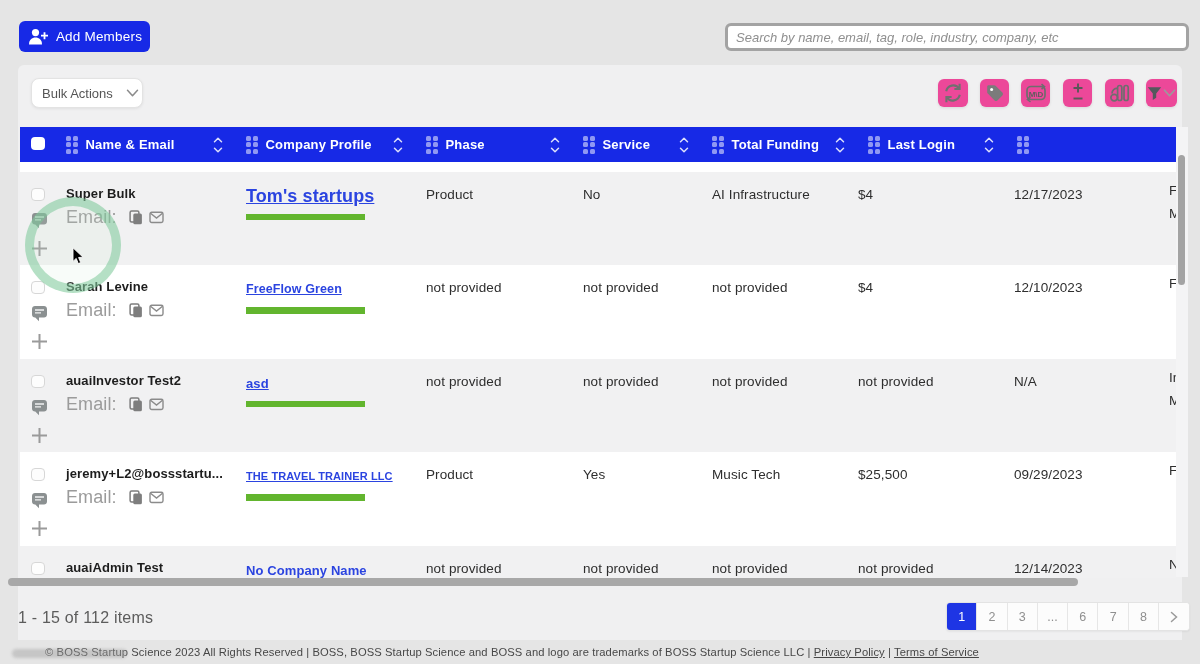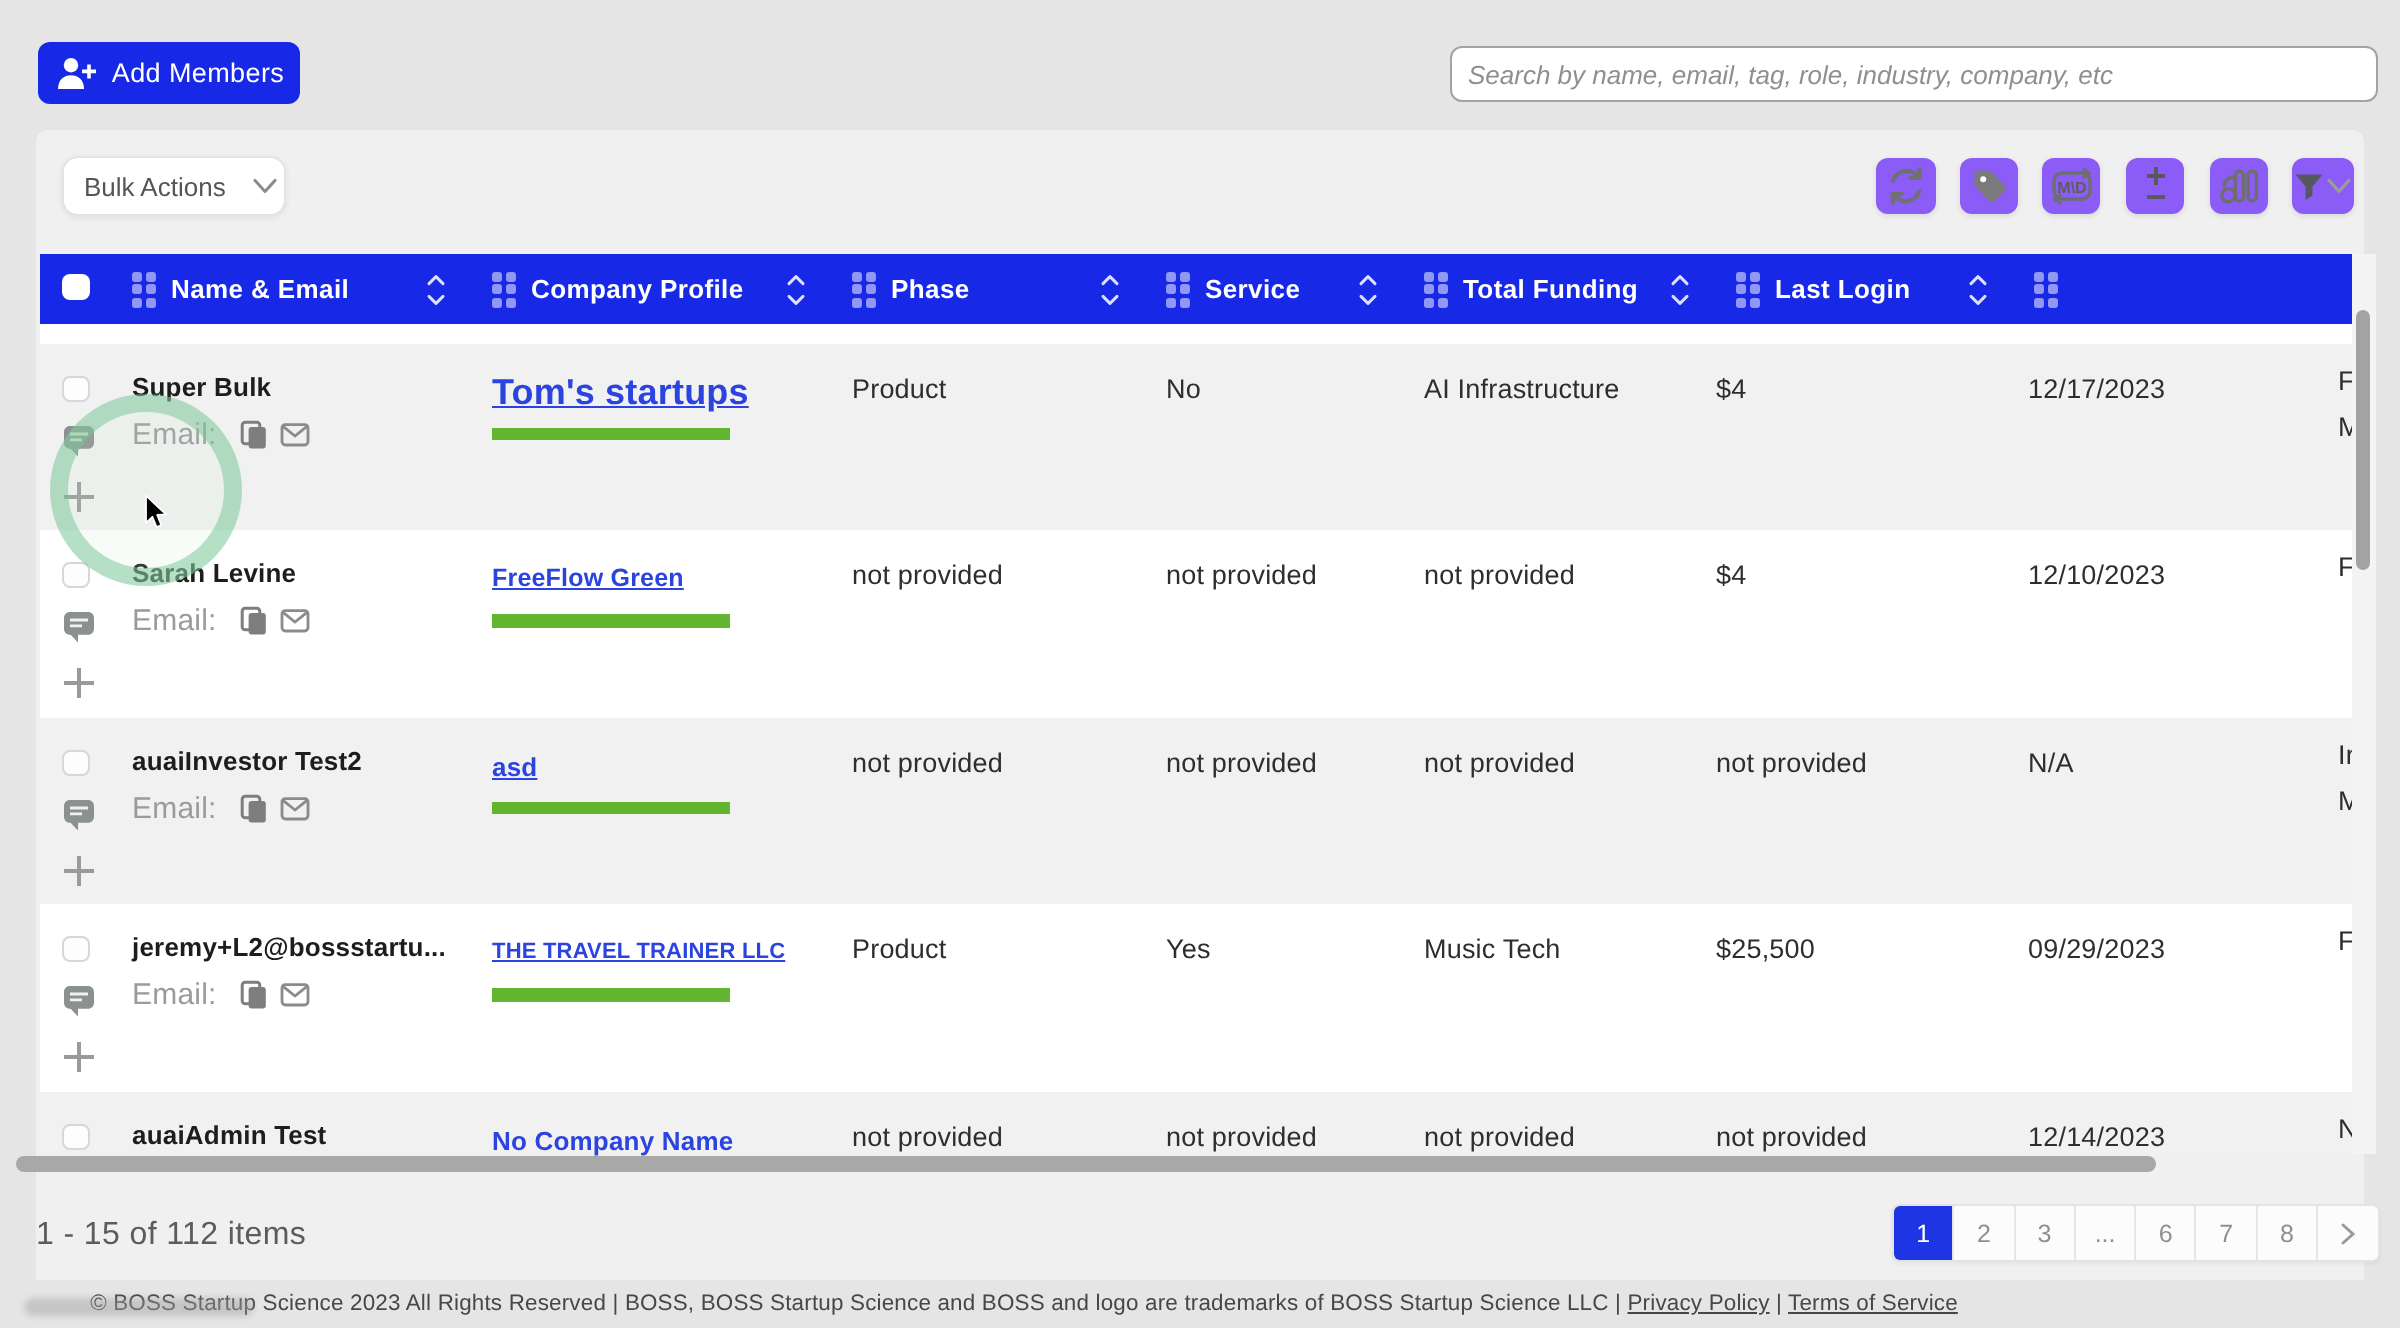--- a/index.html
+++ b/index.html
@@ -6,7 +6,7 @@
 .abs{position:absolute}
 .btn-add{left:19px;top:21px;width:131px;height:31px;background:#1729e6;border-radius:6px;
  display:flex;align-items:center;justify-content:center;gap:7px;color:#fff;font-size:13.5px;font-weight:500;letter-spacing:.2px;}
-.search{left:725px;top:23px;width:464px;height:28px;background:#fff;border:1px solid #a3a3a3;border-radius:6px;
+.search{left:725px;top:23px;width:464px;height:28px;background:#fff;border:3px solid #a3a3a3;border-radius:6px;
  display:flex;align-items:center;padding-left:8px;color:#8f8f8f;font-size:13px;font-style:italic}
 .panel{left:18px;top:65px;width:1164px;height:575px;background:#f0f0f1;border-radius:6px 6px 0 0}
 .bulk{left:31px;top:78px;width:112px;height:30px;background:#fff;border:1px solid #e3e3e3;border-radius:8px;

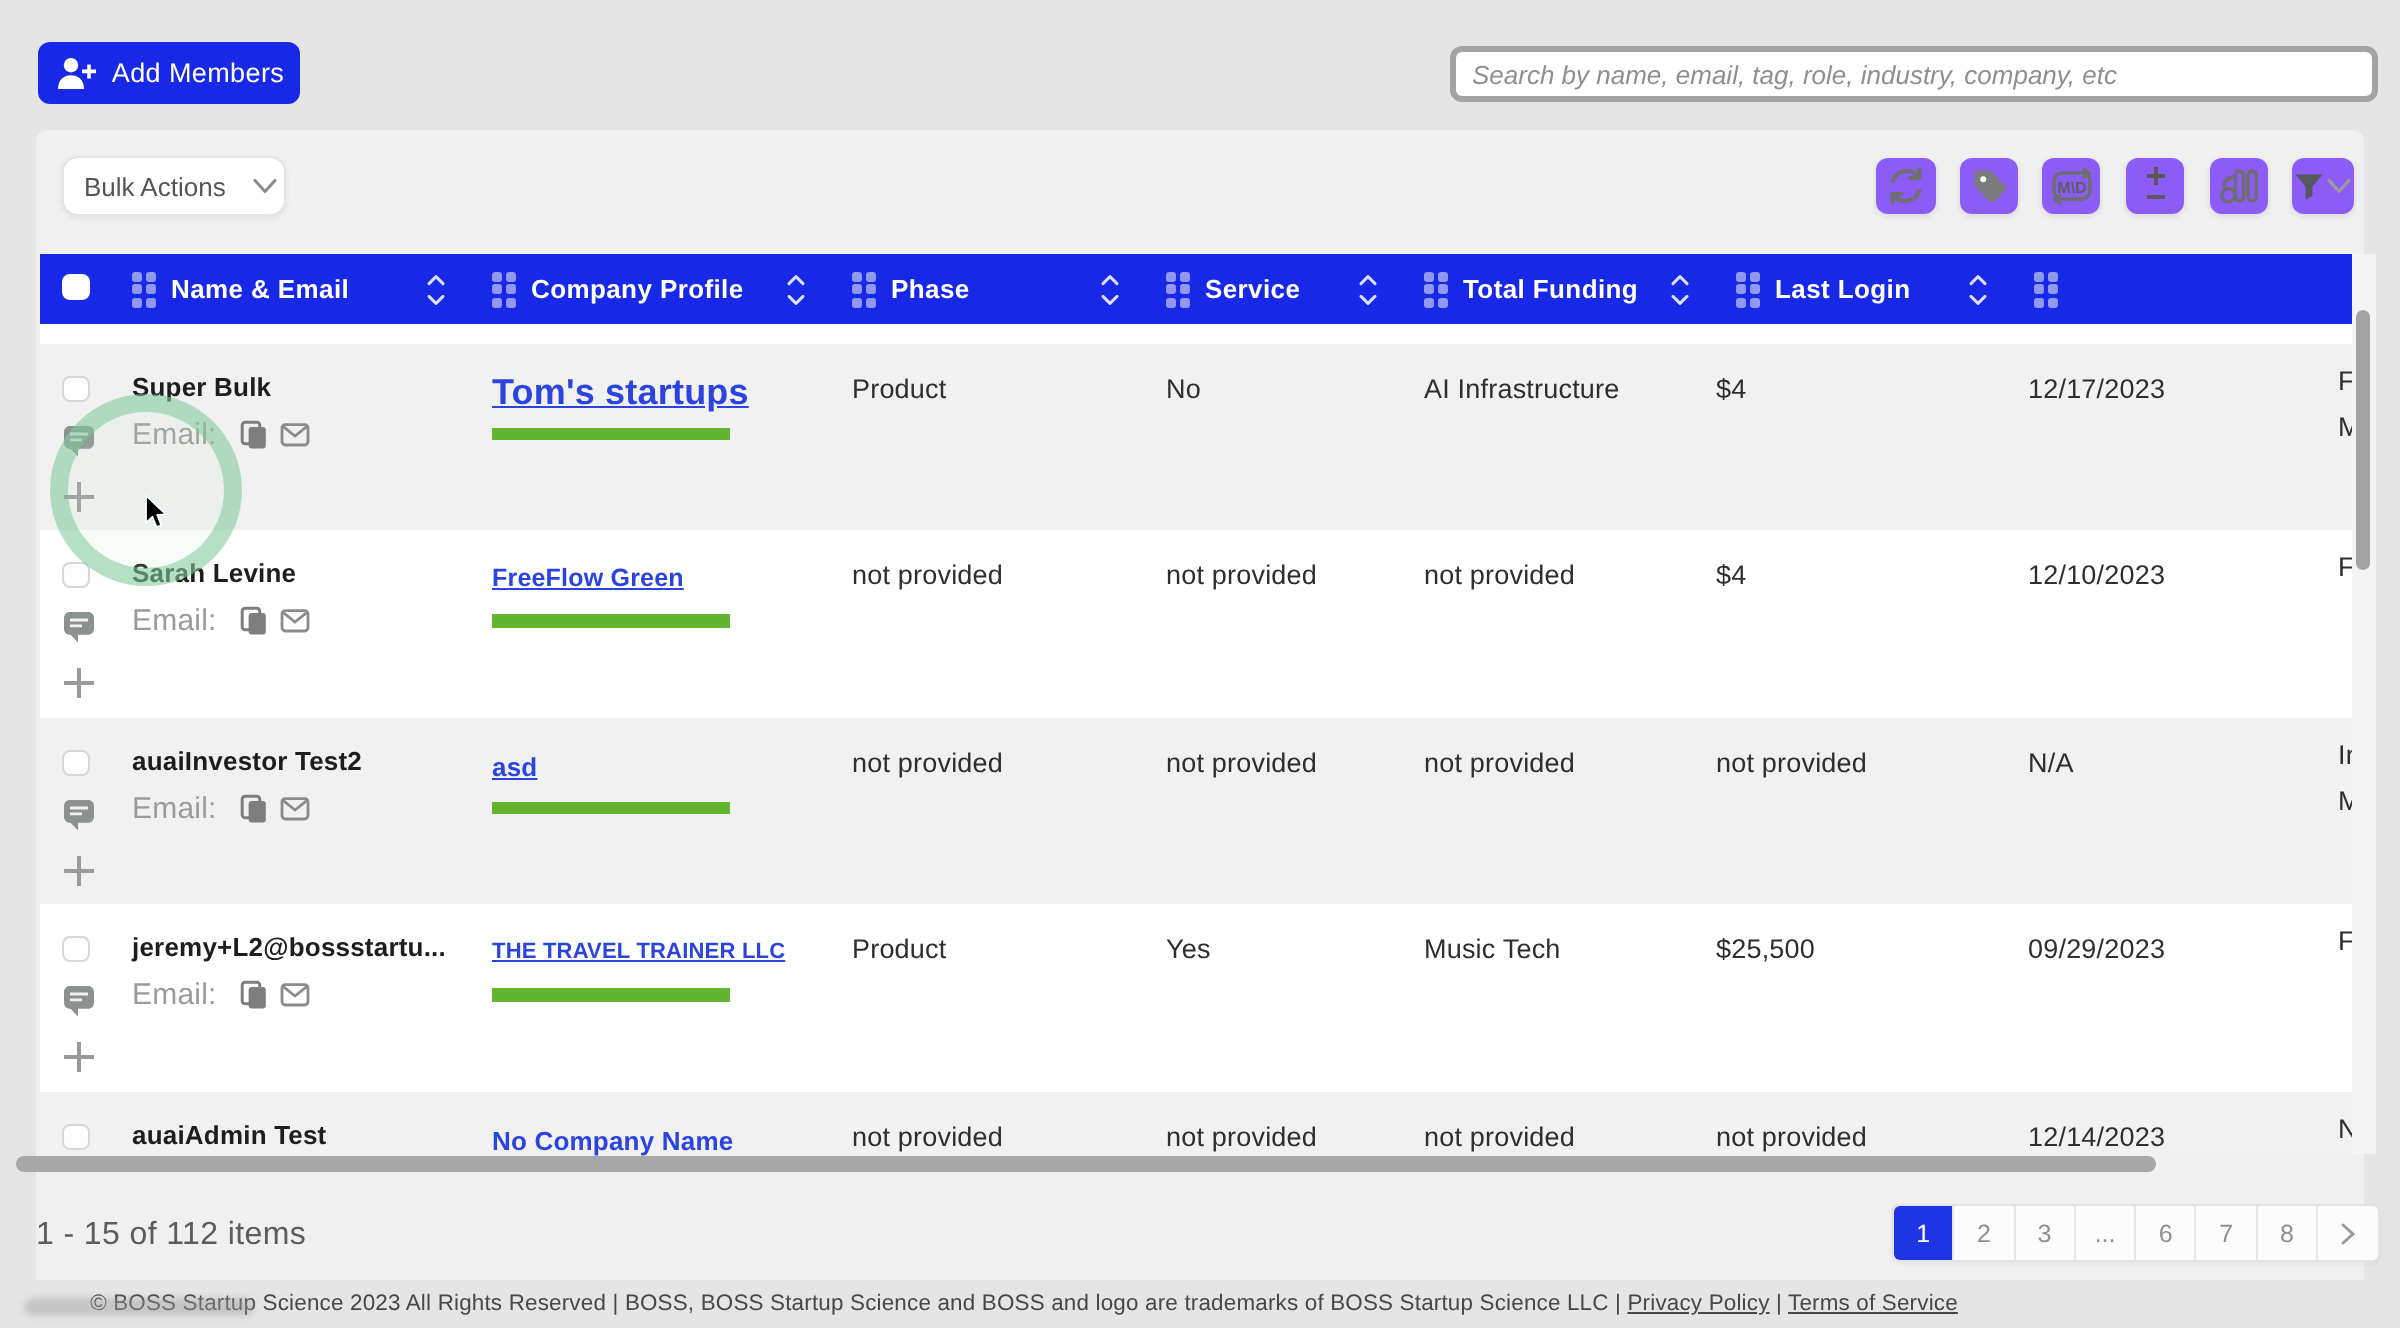--- a/index.html
+++ b/index.html
@@ -12,7 +12,7 @@
 .bulk{left:31px;top:78px;width:112px;height:30px;background:#fff;border:1px solid #e3e3e3;border-radius:8px;
  box-shadow:0 1px 3px rgba(0,0,0,.07);display:flex;align-items:center;color:#555;font-size:13px;padding-left:10px;white-space:nowrap}
 .bulk svg{margin-left:13px}
-.tool{height:28px;background:#8b5cf6;border-radius:6px;box-shadow:0 1px 3px rgba(0,0,0,.1);top:79px;
+.tool{height:28px;background:#ec4899;border-radius:6px;box-shadow:0 1px 3px rgba(0,0,0,.1);top:79px;
  display:flex;align-items:center;justify-content:center}
 .thead{left:20px;top:127px;width:1156px;height:35px;background:#1729e6;display:flex;overflow:hidden}
 .th{display:flex;align-items:center;color:#fff;font-size:13px;font-weight:bold;letter-spacing:.2px;flex:none;padding:0 13px 0 10px}

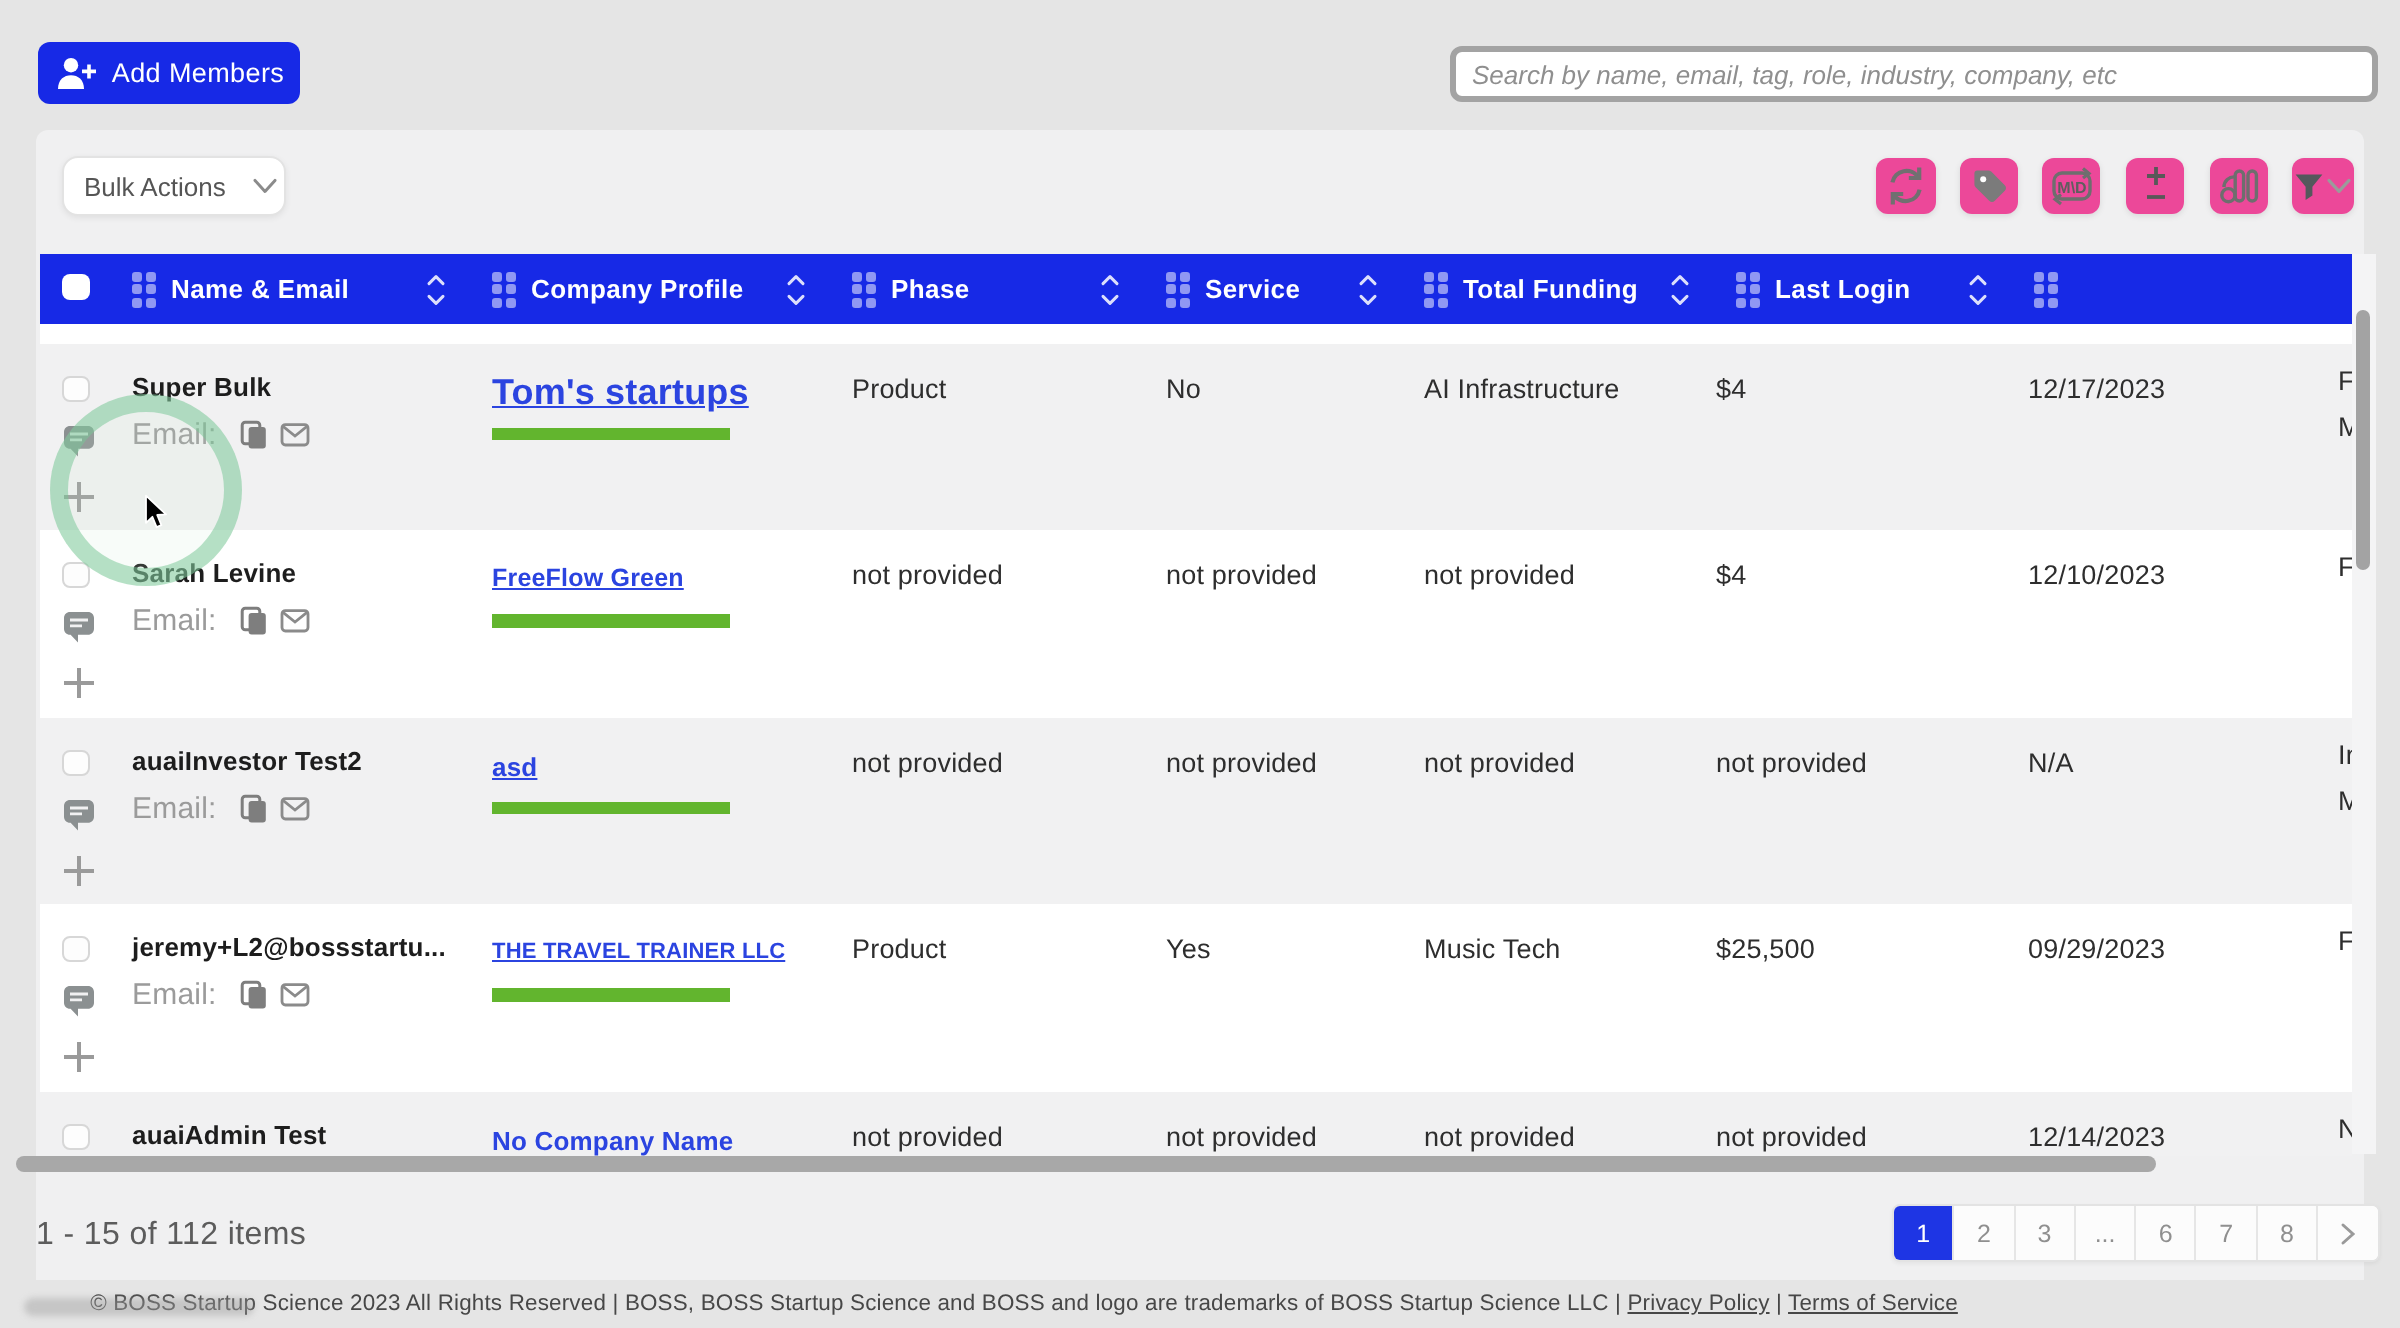--- a/index.html
+++ b/index.html
@@ -30,7 +30,7 @@
 .bub{position:absolute;left:11px;top:40px}
 .plus{position:absolute;left:11px;top:68px}
 .nm{font-weight:700;color:#1d1d1d;font-size:13px;white-space:nowrap;line-height:16px}
-.em{margin-top:7px;display:flex;align-items:center;color:#9b9b9b;font-size:15px;gap:6px}
+.em{margin-top:7px;display:flex;align-items:center;color:#9b9b9b;font-size:18px;gap:6px}
 .em svg{flex:none}
 .em svg:first-of-type{margin-left:6px}
 .lnk{color:#2b44e0;text-decoration:underline;font-weight:700;font-size:13px;white-space:nowrap;line-height:17px;position:relative;top:2px}

